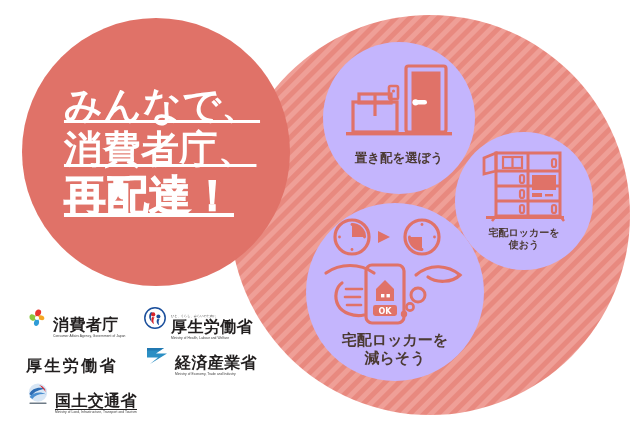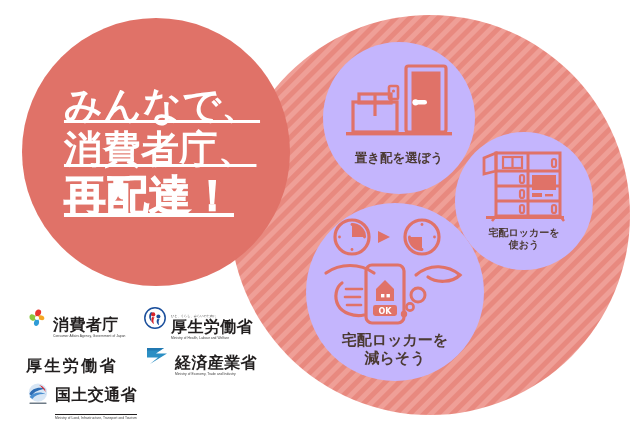--- a/index.html
+++ b/index.html
@@ -181,7 +181,7 @@
   }
   .logo-name-underline {
     border-bottom: 1.1px solid #221f1f;
-    padding-bottom: 11px;
+    padding-bottom: 0;
   }
 </style>
 </head>

